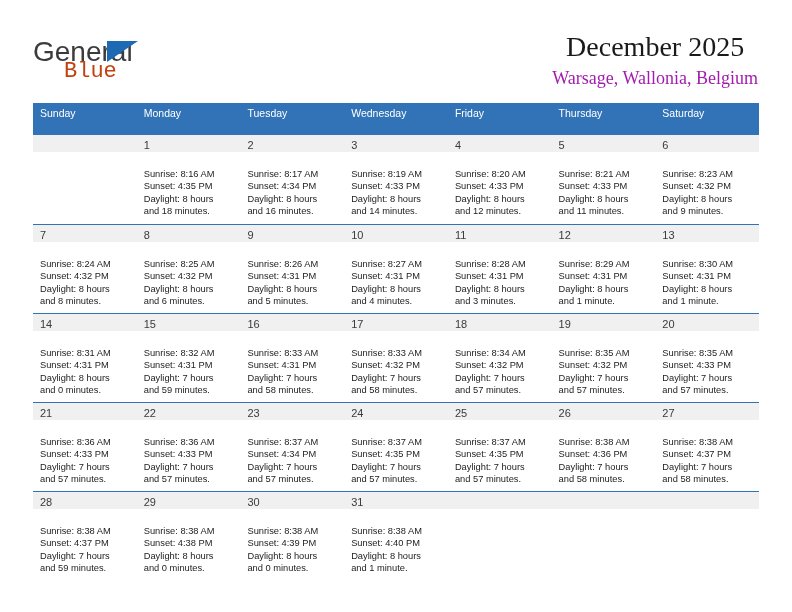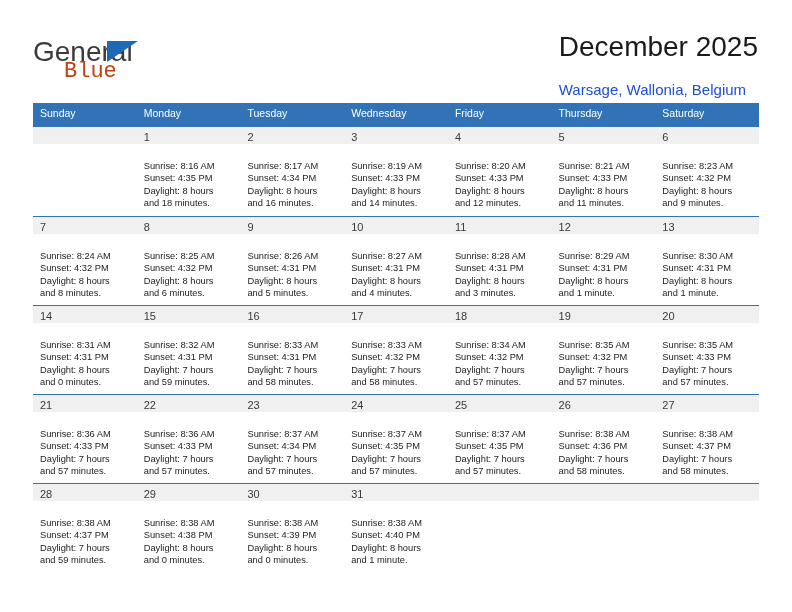--- a/index.html
+++ b/index.html
@@ -66,7 +66,8 @@
     position: absolute;
     right: 34px;
     top: 30px;
-    text-align: left;
+    text-align: center;
+    font-family: Liberation Serif, serif;
   }
   .cal-title {
     font-size: 28px;

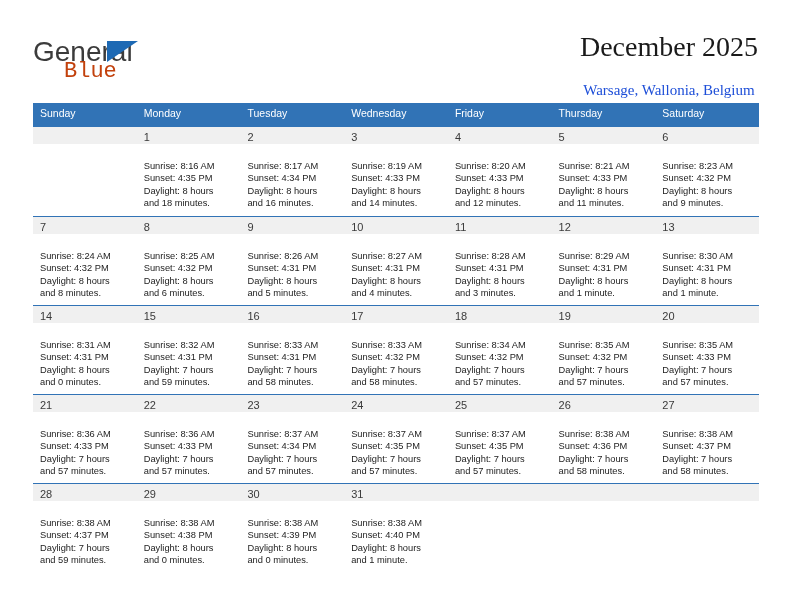--- a/index.html
+++ b/index.html
@@ -77,9 +77,9 @@
     font-weight: normal;
   }
   .cal-subtitle {
-    margin-top: 18px;
-    font-size: 15px;
-    color: #1d4ed8;
+    margin-top: 6px;
+    font-size: 18px;
+    color: #a21caf;
     line-height: 16px;
     white-space: nowrap;
   }

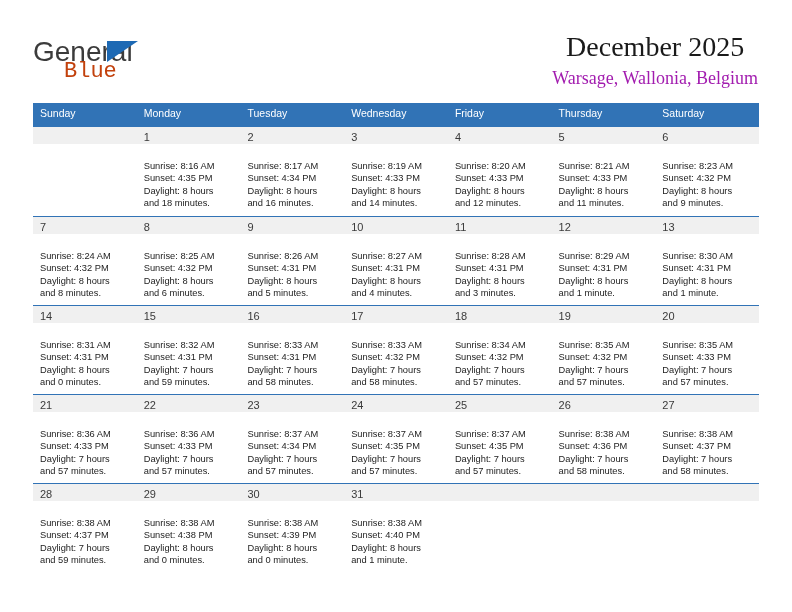--- a/index.html
+++ b/index.html
@@ -94,7 +94,7 @@
   .weekdays {
     display: flex;
     background: #3173b6;
-    height: 24px;
+    height: 32px;
   }
   .weekday {
     flex: 1 1 0;

